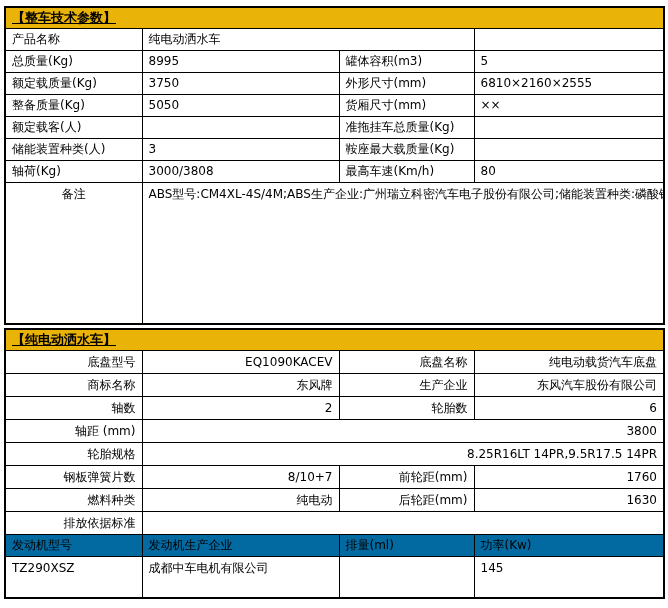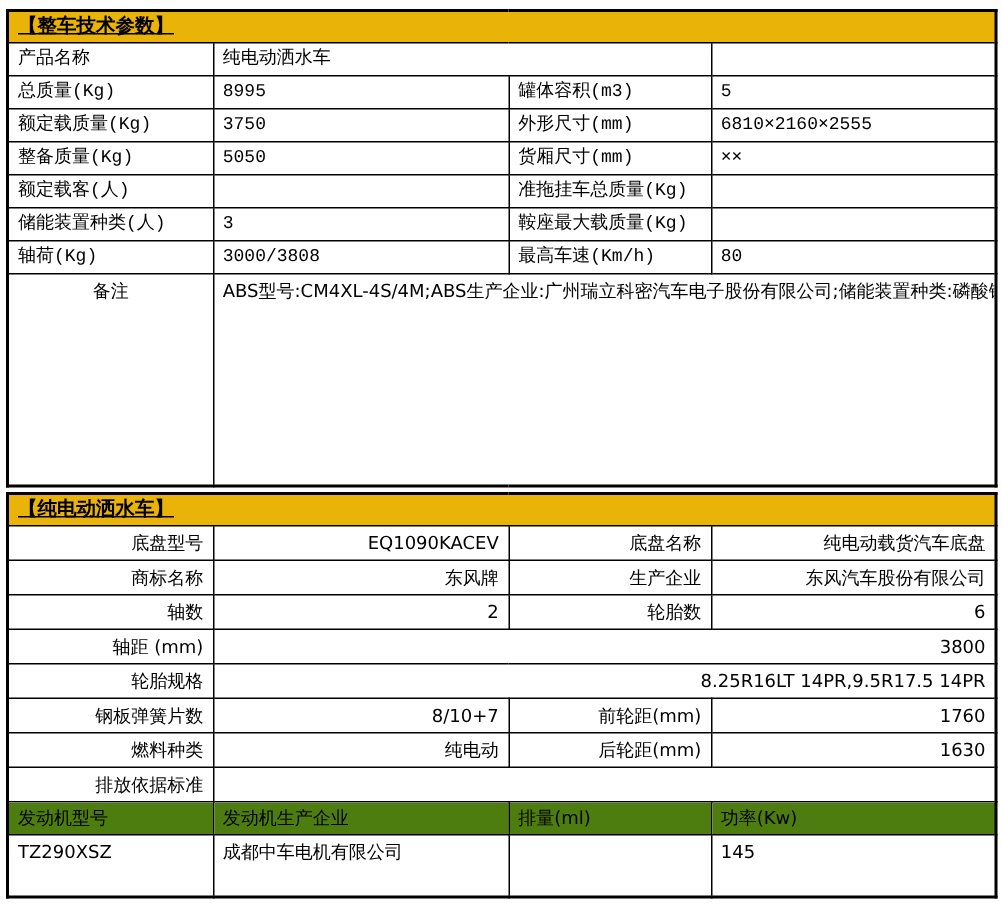--- a/index.html
+++ b/index.html
@@ -46,7 +46,7 @@
     background: #4d7c0f;
     height: 19px;
   }
-  table.t1 tr.data-row td { height: 19px; font-family: Liberation Mono, monospace; }
+  table.t1 tr.data-row td { height: 19px; }
   table.t2 tr.data-row td { height: 20px; text-align: right; }
 
   tr.remark-row td {

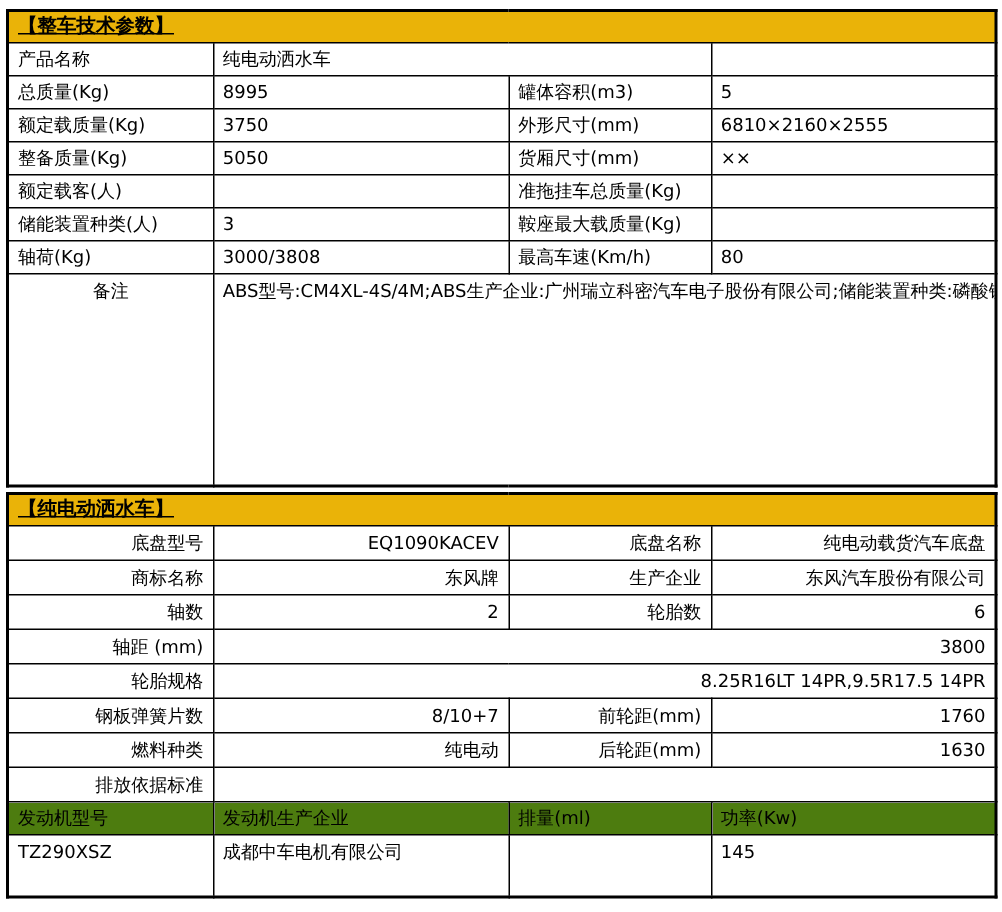--- a/index.html
+++ b/index.html
@@ -43,7 +43,7 @@
     text-decoration: underline;
   }
   tr.engine-hdr td {
-    background: #4d7c0f;
+    background: #0369a1;
     height: 19px;
   }
   table.t1 tr.data-row td { height: 19px; }

